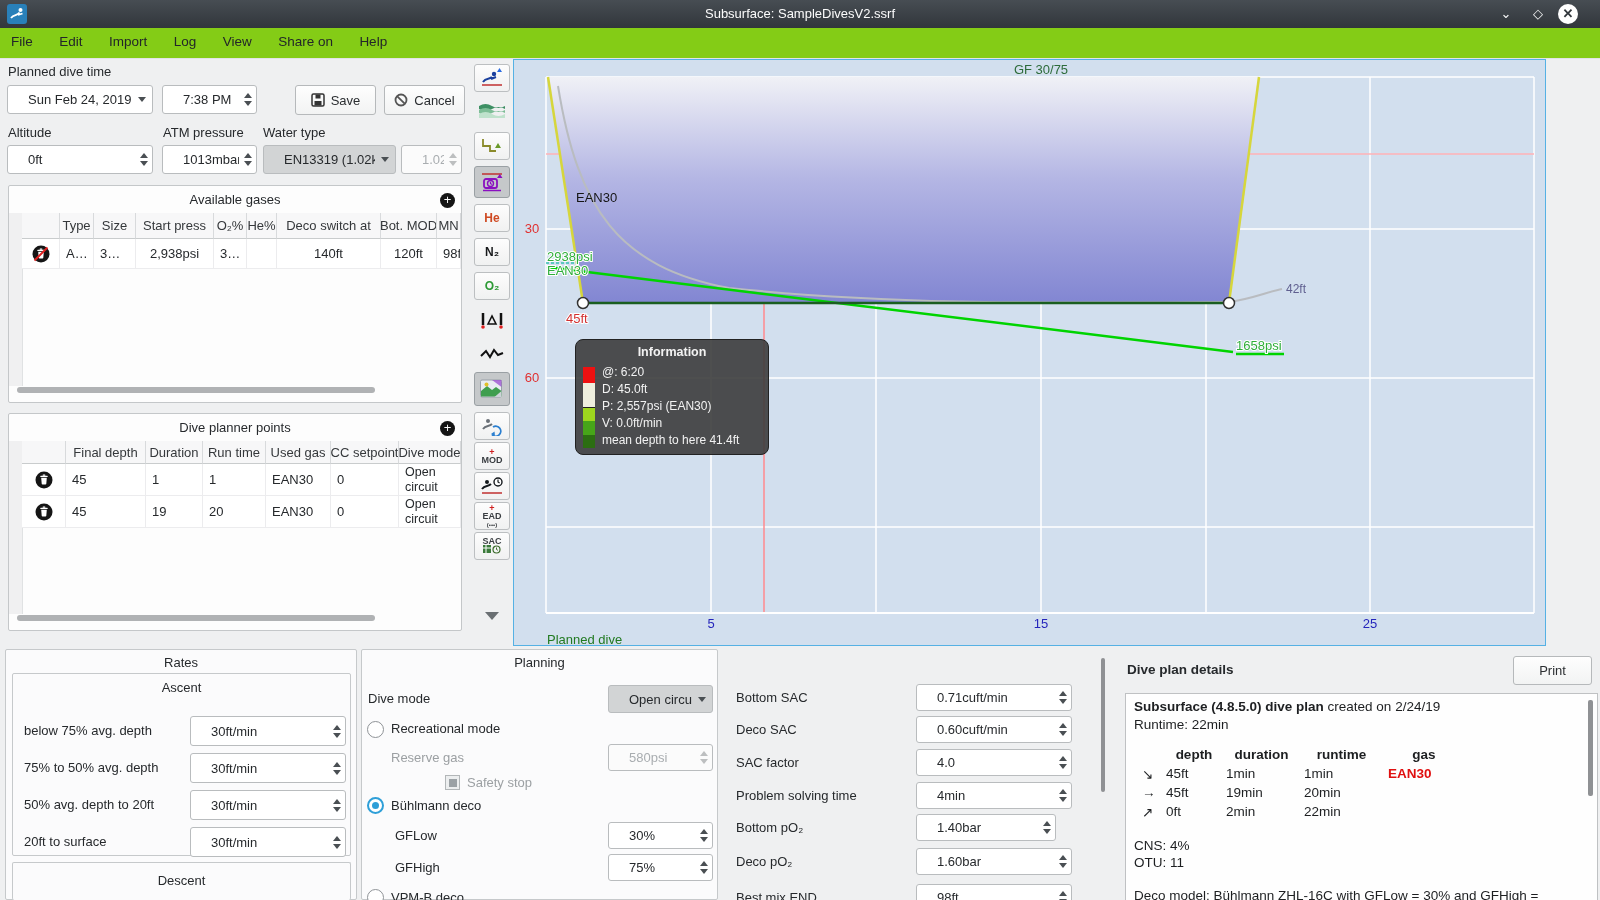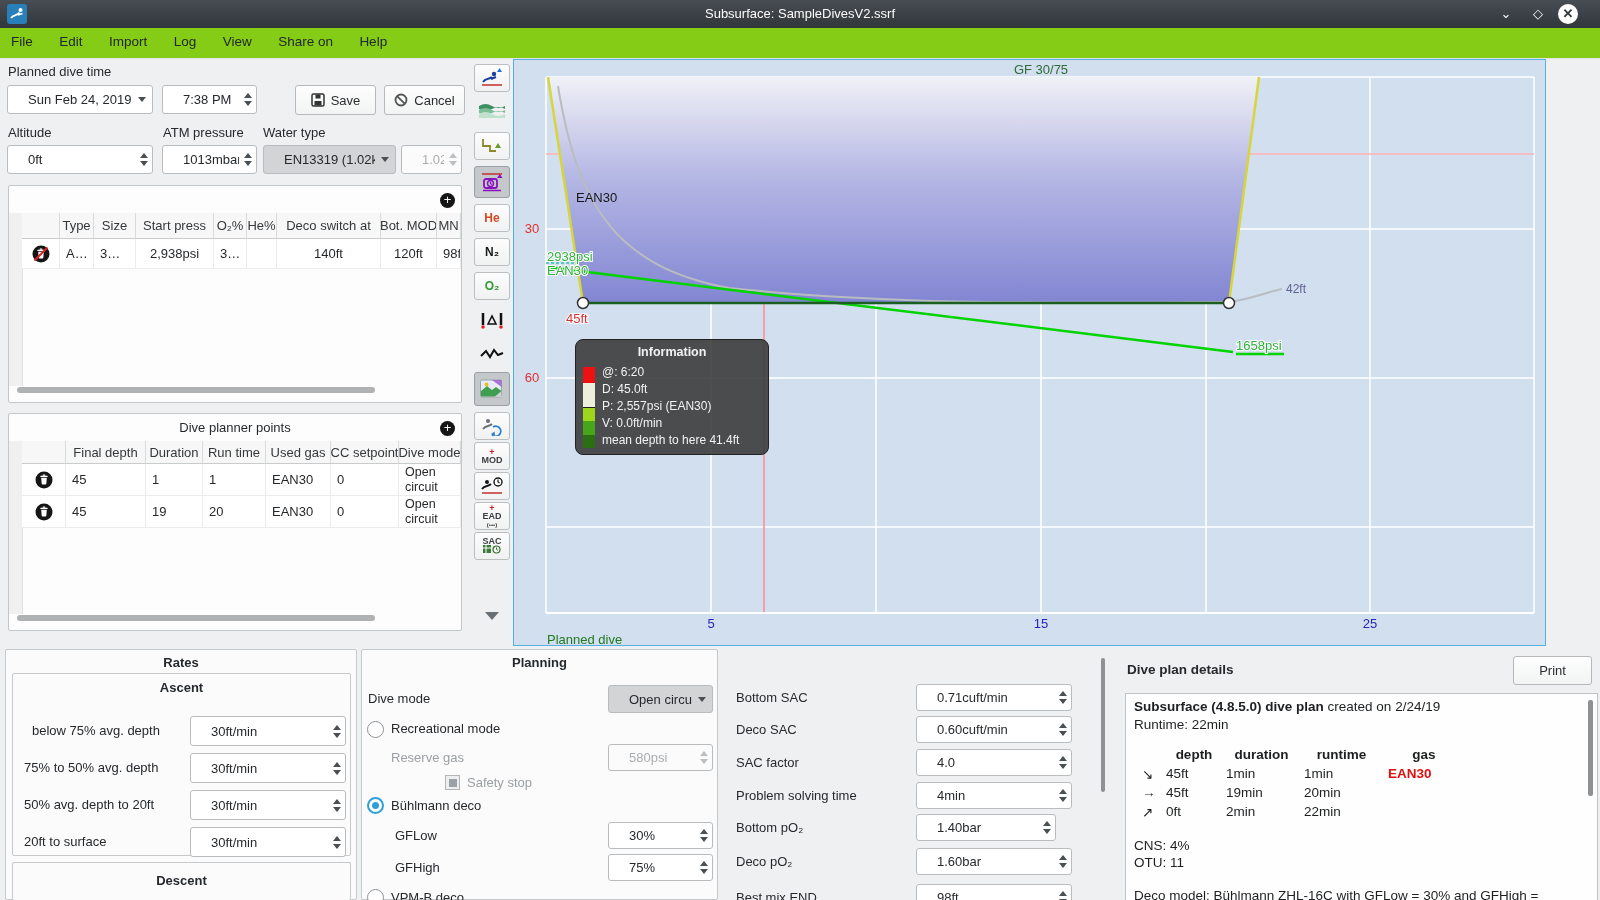--- a/index.html
+++ b/index.html
@@ -171,6 +171,7 @@
   </div>
 
   <div class="panelbox" style="left:8px;top:185px;width:454px;height:218px">
+    <div class="ptitle">Available gases</div>
     <div class="addbtn">+</div>
     <div class="vstrip" style="left:0;top:27px;bottom:16px;width:13px"></div>
     <div class="grid" style="left:13px;top:27px;width:439px;height:26px;grid-template-columns:38px 34px 42px 78px 33px 30px 104px 56px 1fr">

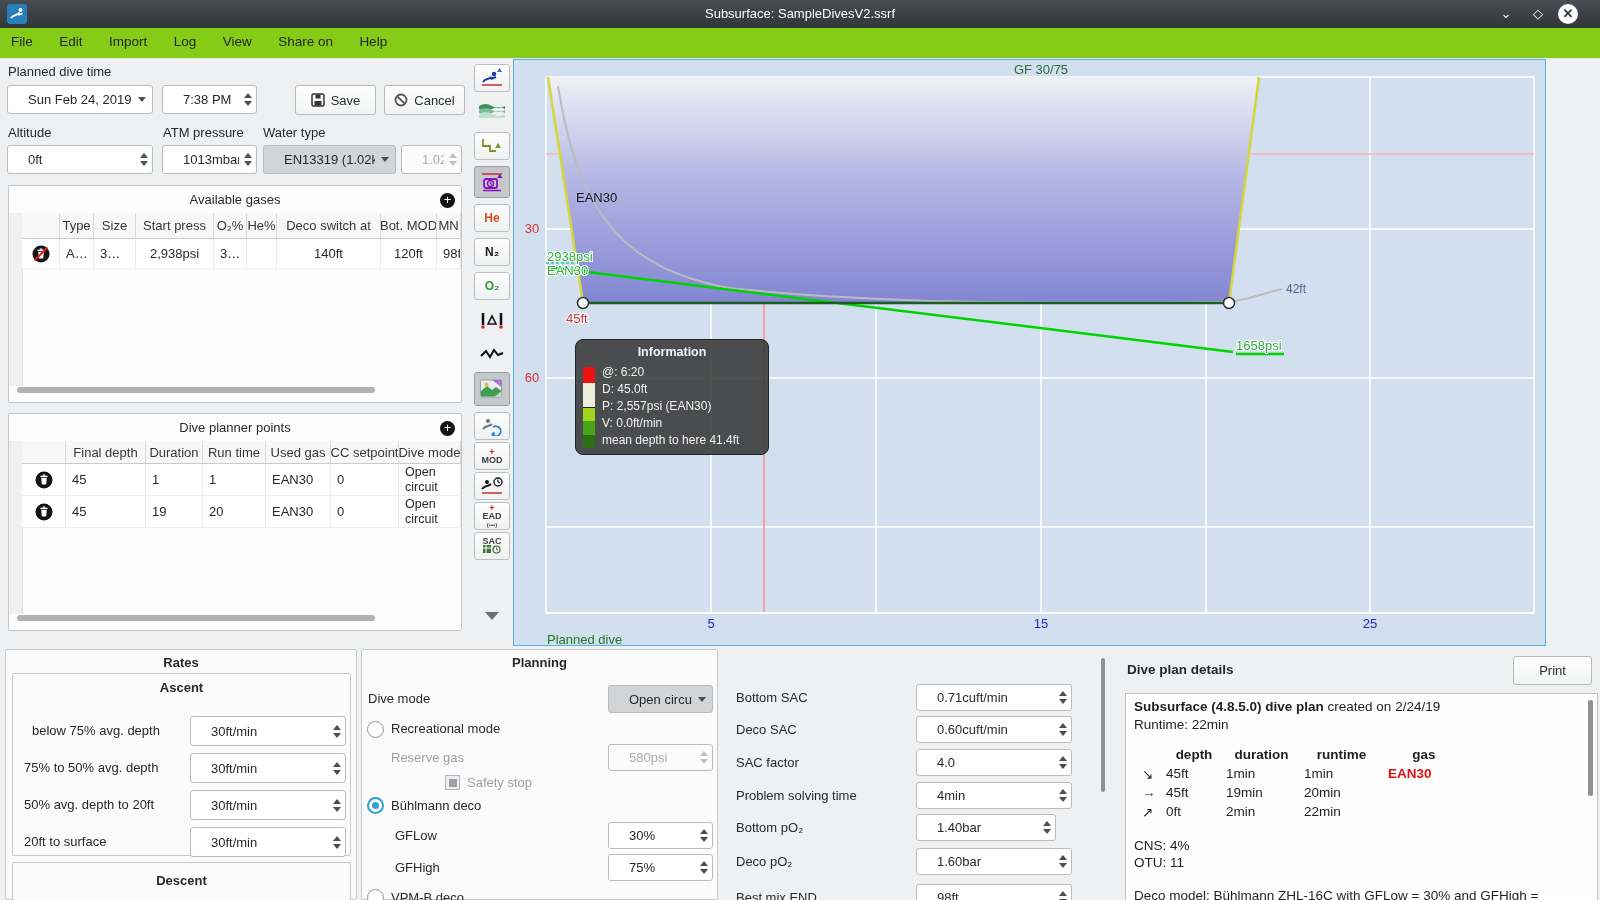--- a/index.html
+++ b/index.html
@@ -52,7 +52,7 @@
   .tt-line{position:absolute;left:26px;white-space:nowrap;}
   
   .gbox{position:absolute;background:#fbfbfc;border:1px solid #c6c9cb;border-radius:2px;box-sizing:border-box;}
-  .gtitle{position:absolute;left:0;right:0;text-align:center;font-size:13px;color:#26292c;font-weight:bold;}
+  .gtitle{position:absolute;left:0;right:0;text-align:center;font-size:13px;color:#26292c;}
   .radio{position:absolute;width:17px;height:17px;border-radius:50%;border:1.5px solid #8f9397;background:#fff;box-sizing:border-box;}
   .radio.sel{border:2px solid #2e9fd8;}
   .radio.sel::after{content:"";position:absolute;left:3px;top:3px;width:7px;height:7px;border-radius:50%;background:#2e9fd8;}

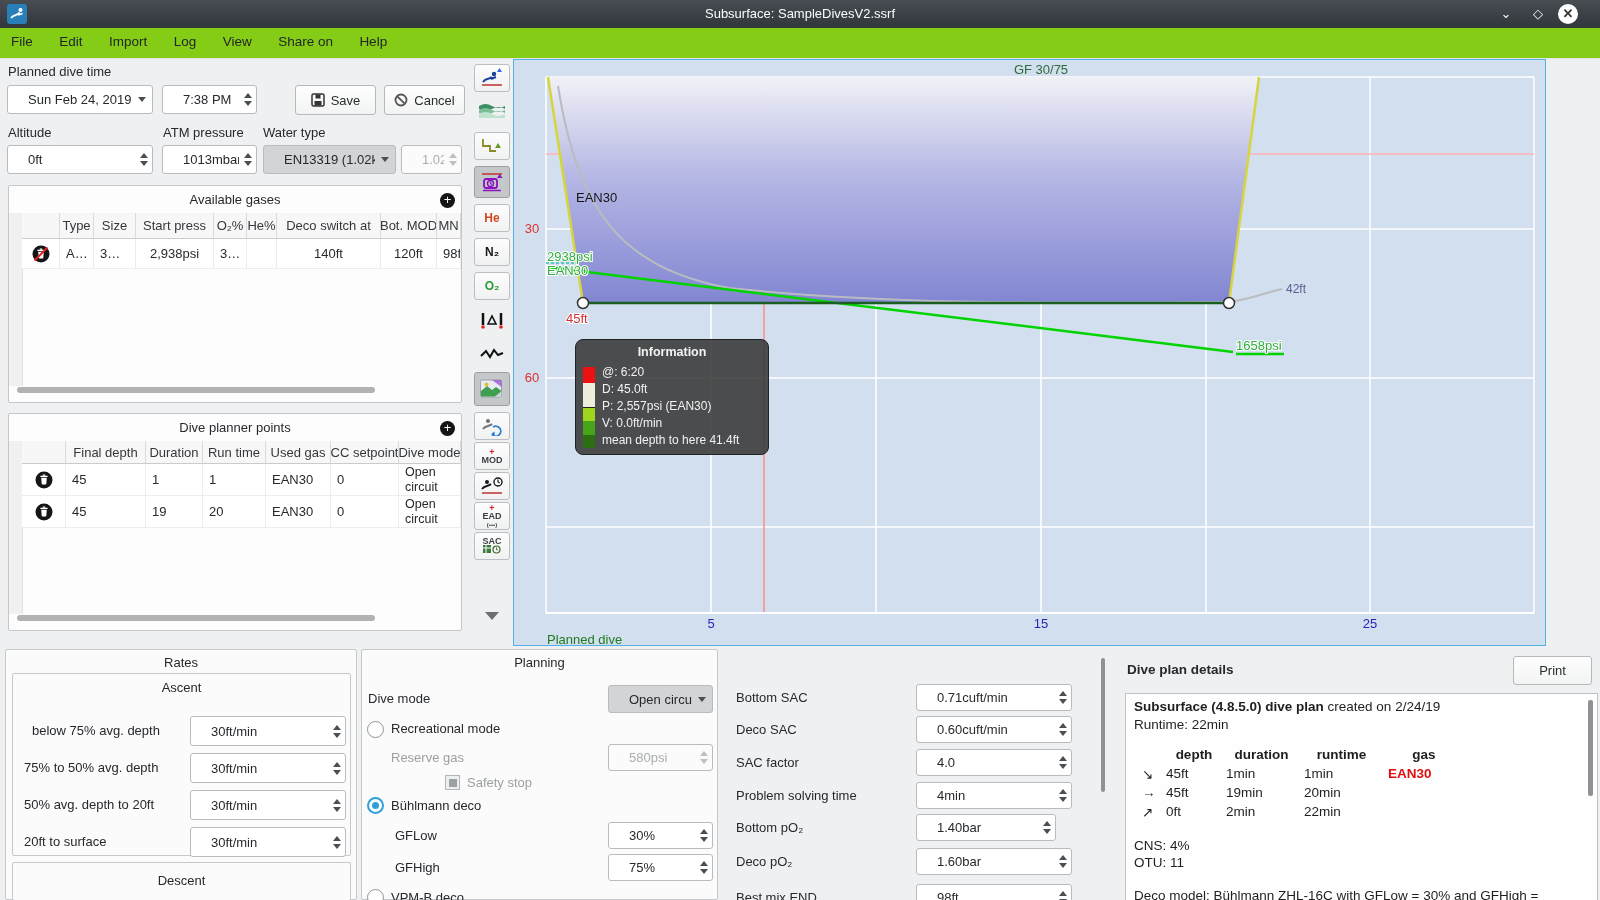--- a/index.html
+++ b/index.html
@@ -424,7 +424,7 @@
   <div class="gbox" style="left:12px;top:673px;width:339px;height:183px">
     <div class="gtitle" style="top:6px">Ascent</div>
   </div>
-  <div class="lbl" style="left:32px;top:716px;line-height:30px">below 75% avg. depth</div>
+  <div class="lbl" style="left:24px;top:716px;line-height:30px">below 75% avg. depth</div>
   <div class="spin" style="left:190px;top:716px;width:156px;height:30px">
       <span class="val">30ft/min</span>
       <span class="arrows">

